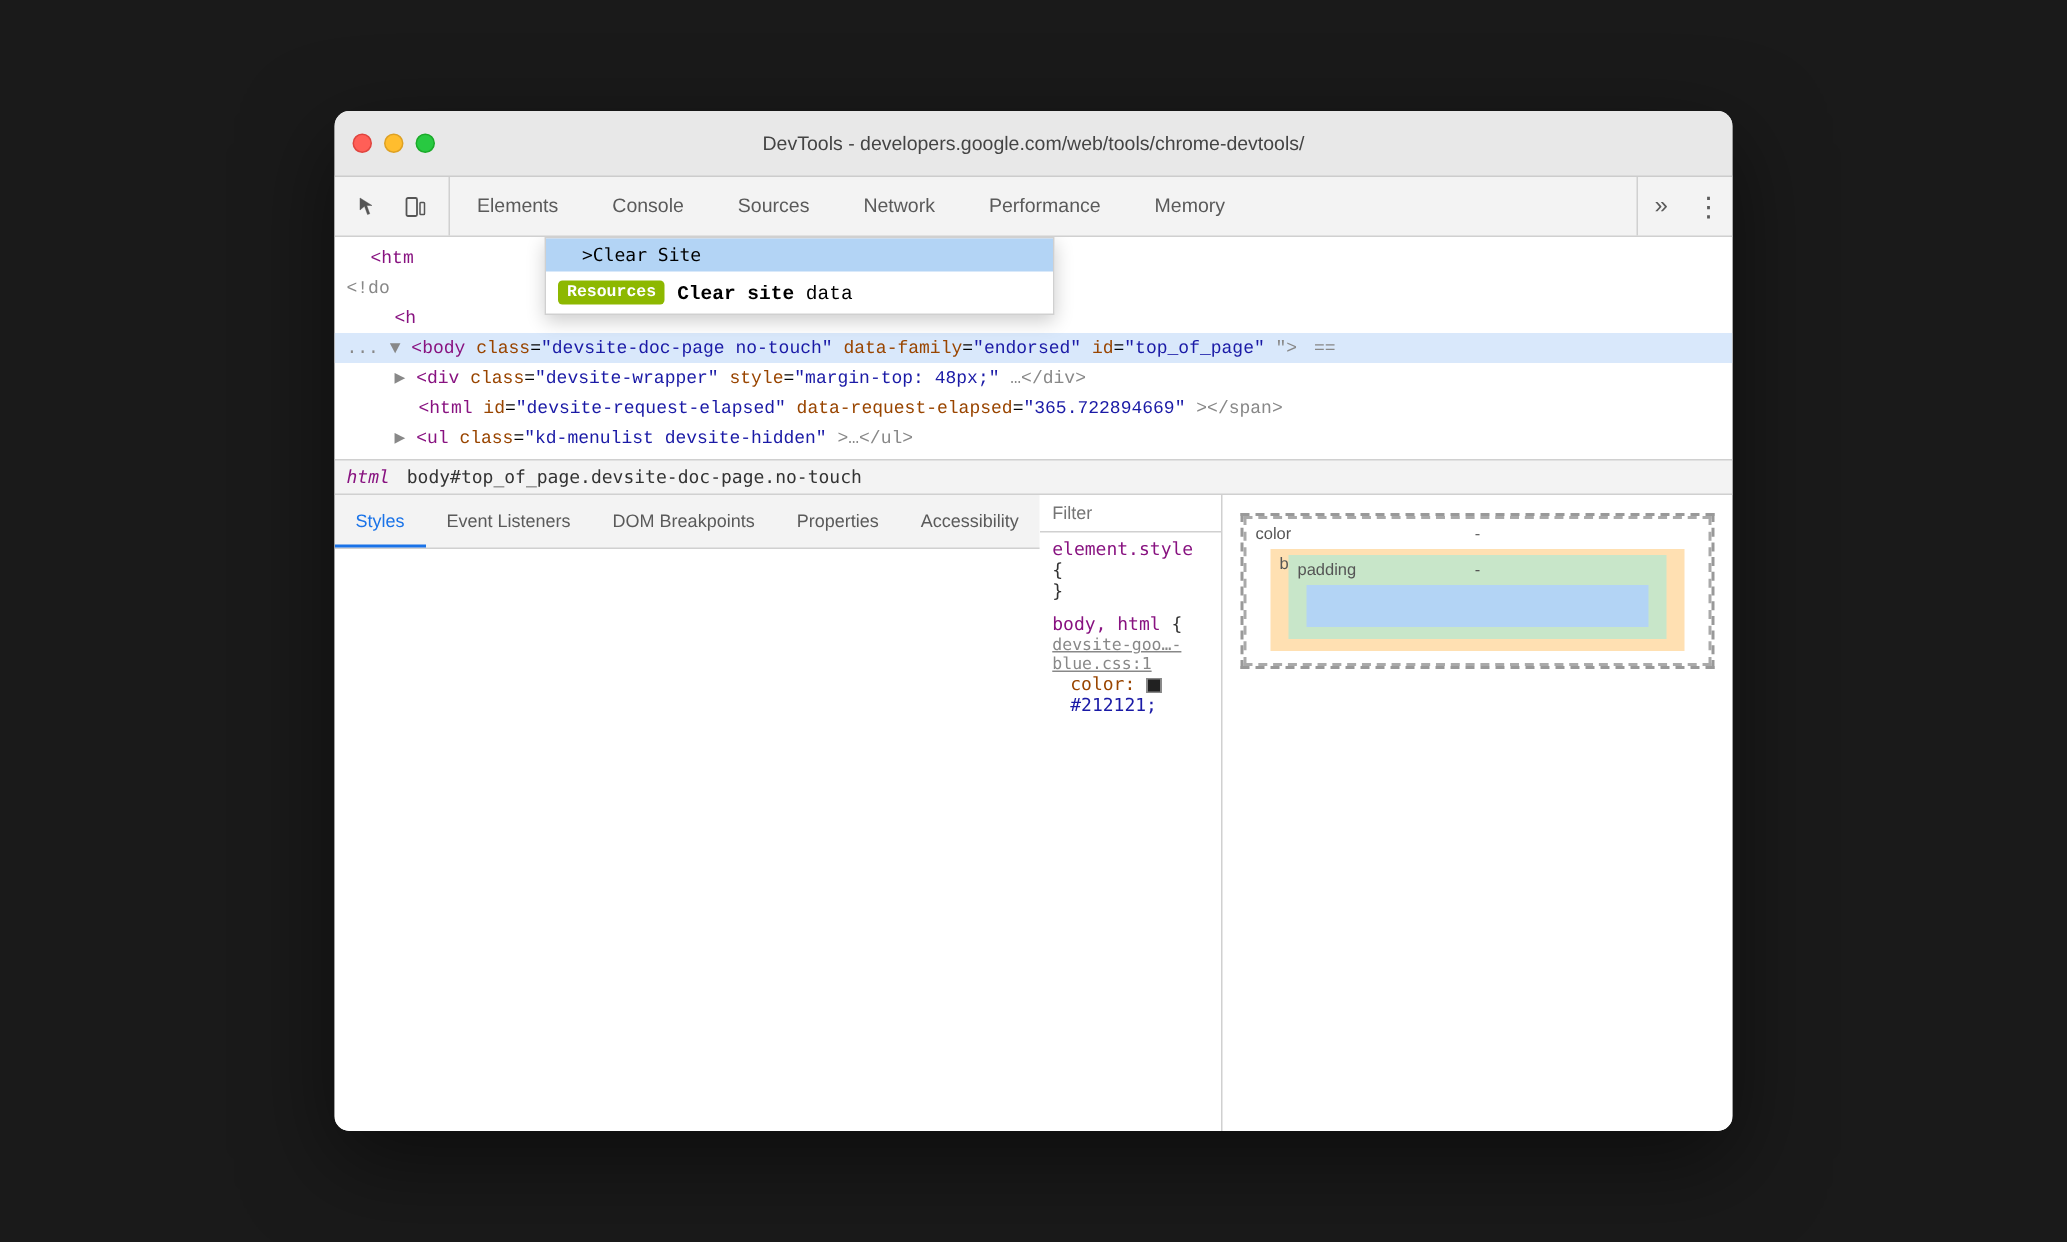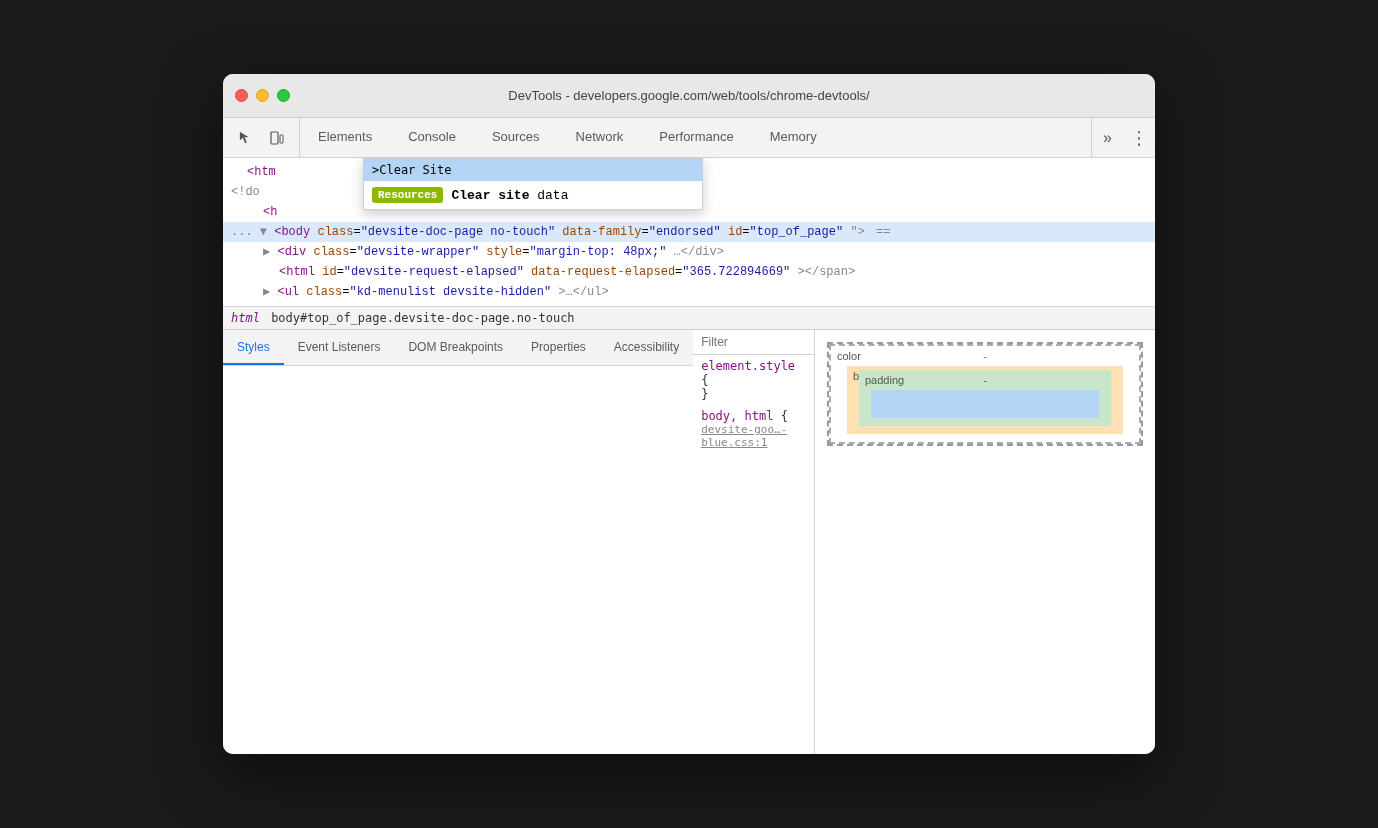--- a/index.html
+++ b/index.html
@@ -169,7 +169,7 @@
 
     .autocomplete-input {
       background: #b3d4f5;
-      padding: 4px 8px;
+      padding: 4px 24px;
       font-family: 'Menlo', 'Monaco', monospace;
       font-size: 12px;
       color: #000;

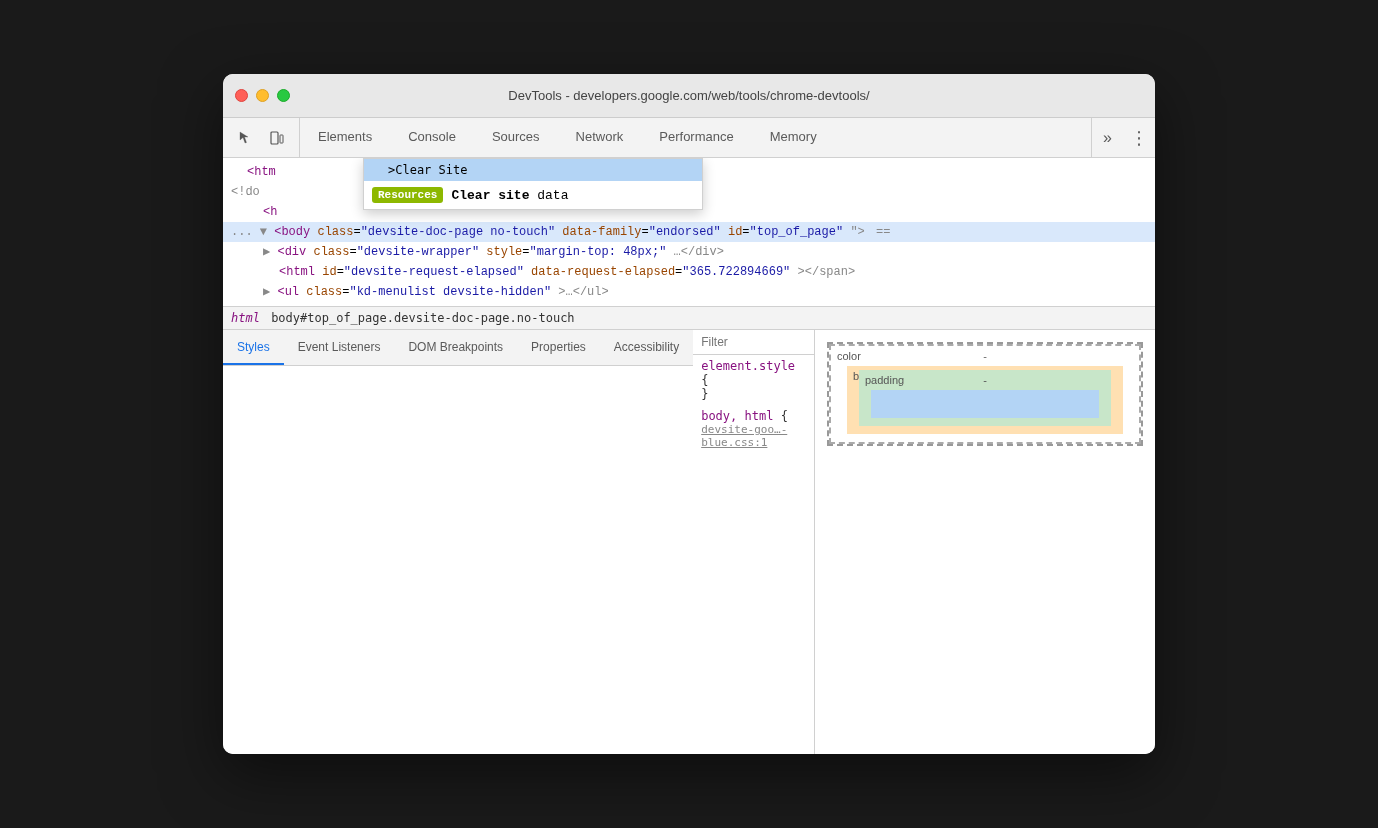--- a/index.html
+++ b/index.html
@@ -558,6 +558,12 @@
                   <span class="css-brace"> {</span>
                   <span class="css-source">devsite-goo…-blue.css:1</span>
                 </div>
+                <div style="padding-left: 12px;">
+                  <span class="css-property">color:</span>
+                  <span> </span>
+                  <span class="css-color-swatch" style="background:#212121;"></span>
+                  <span class="css-value">#212121;</span>
+                </div>
               </div>
             </div>
           </div>

